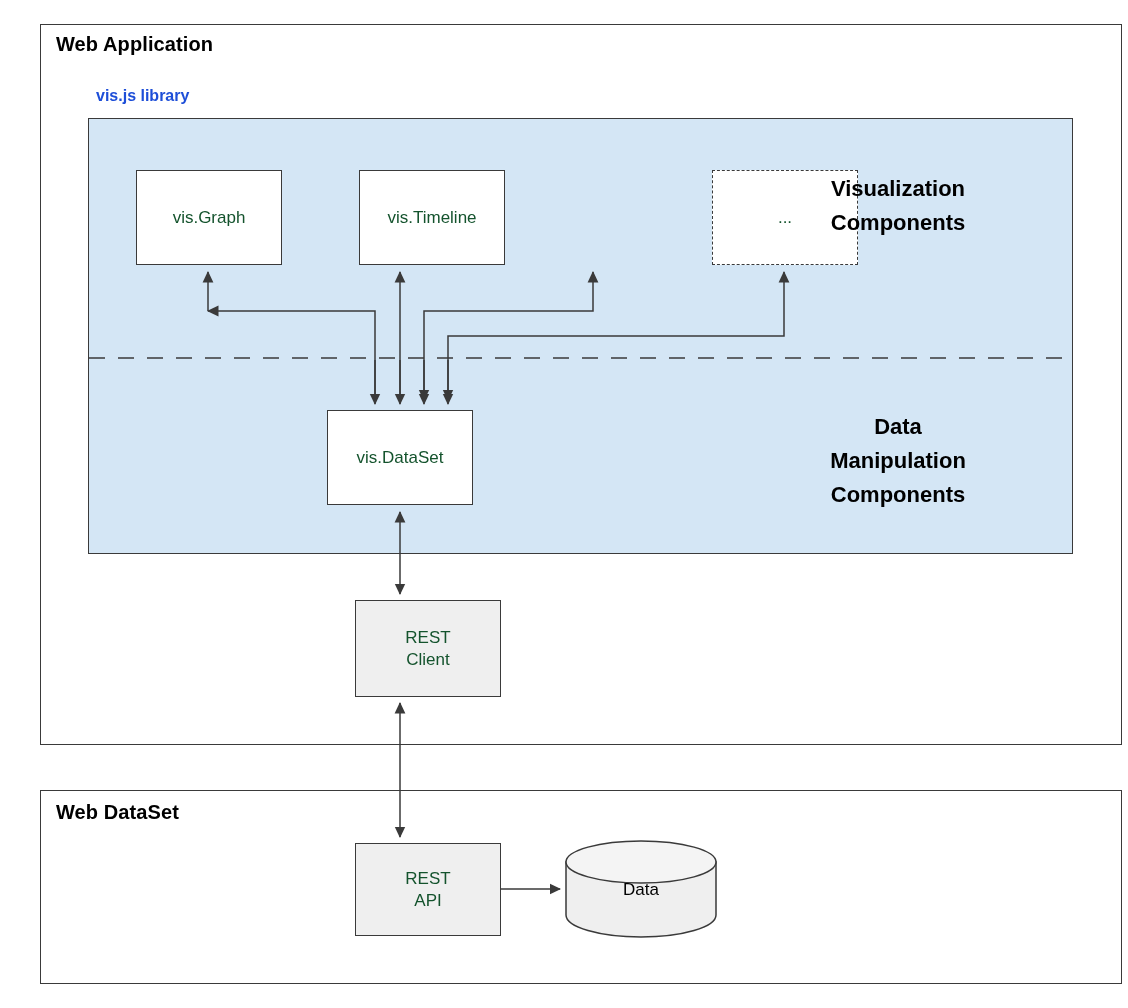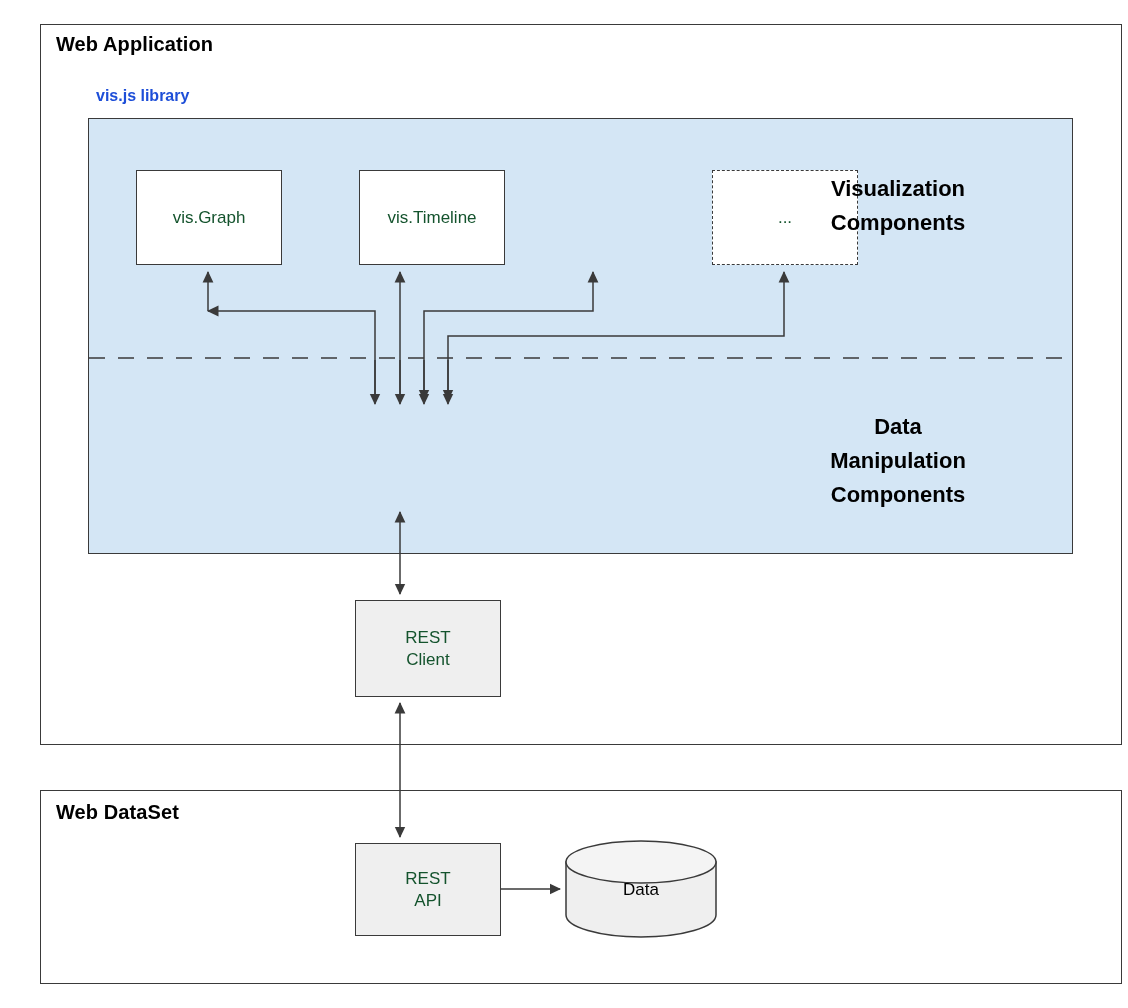--- a/index.html
+++ b/index.html
@@ -180,6 +180,7 @@
   <div class="node" id="node-vis-graph">vis.Graph</div>
   <div class="node" id="node-vis-timeline">vis.Timeline</div>
   <div class="node dashed" id="node-dots">...</div>
+  <div class="node" id="node-vis-dataset">vis.DataSet</div>
   <div class="node grey" id="node-rest-client">REST
 Client</div>
   <div class="node grey" id="node-rest-api">REST

